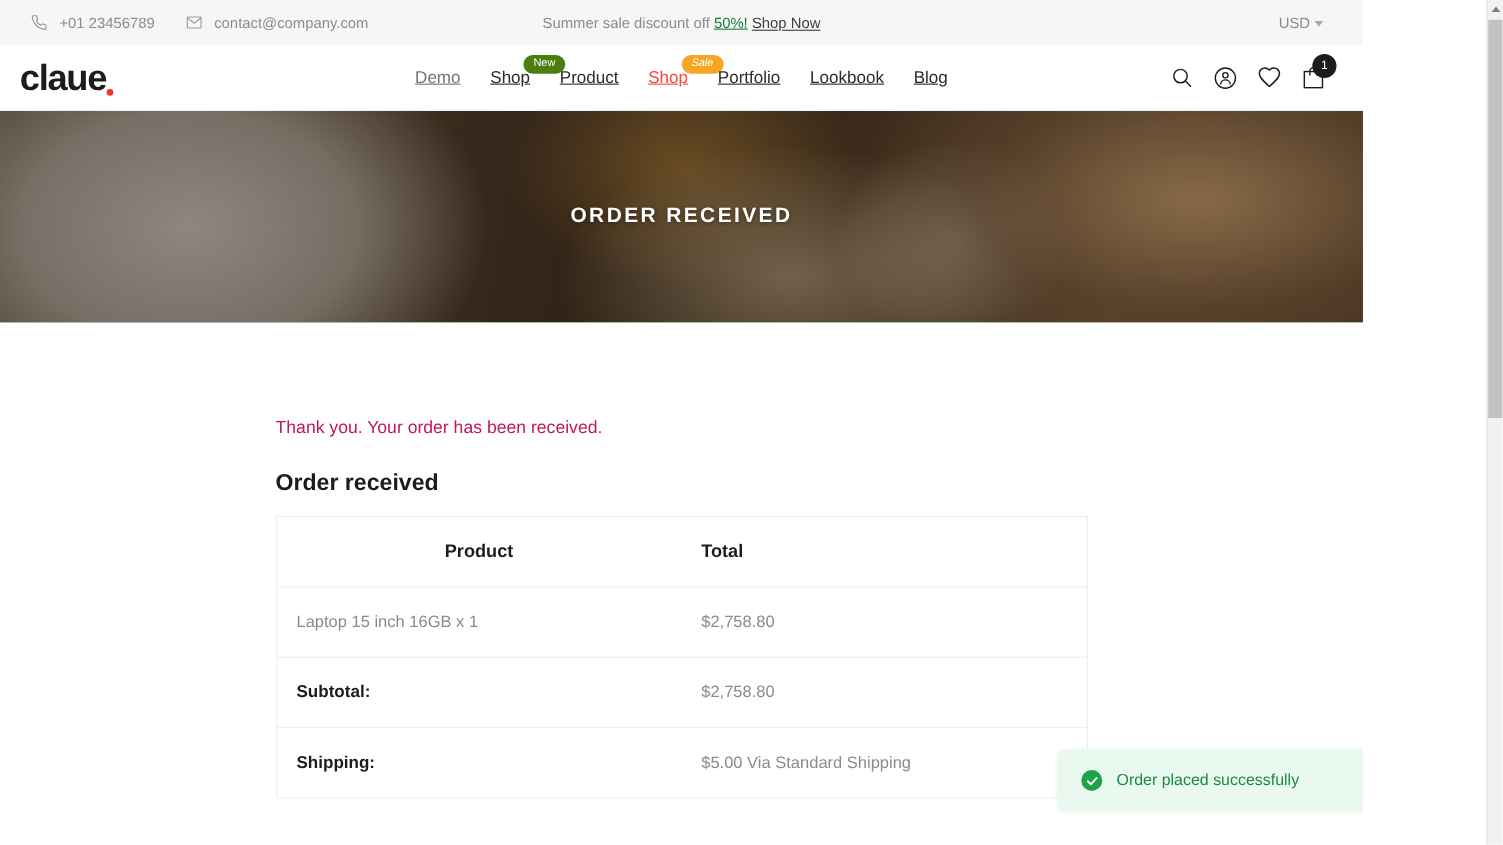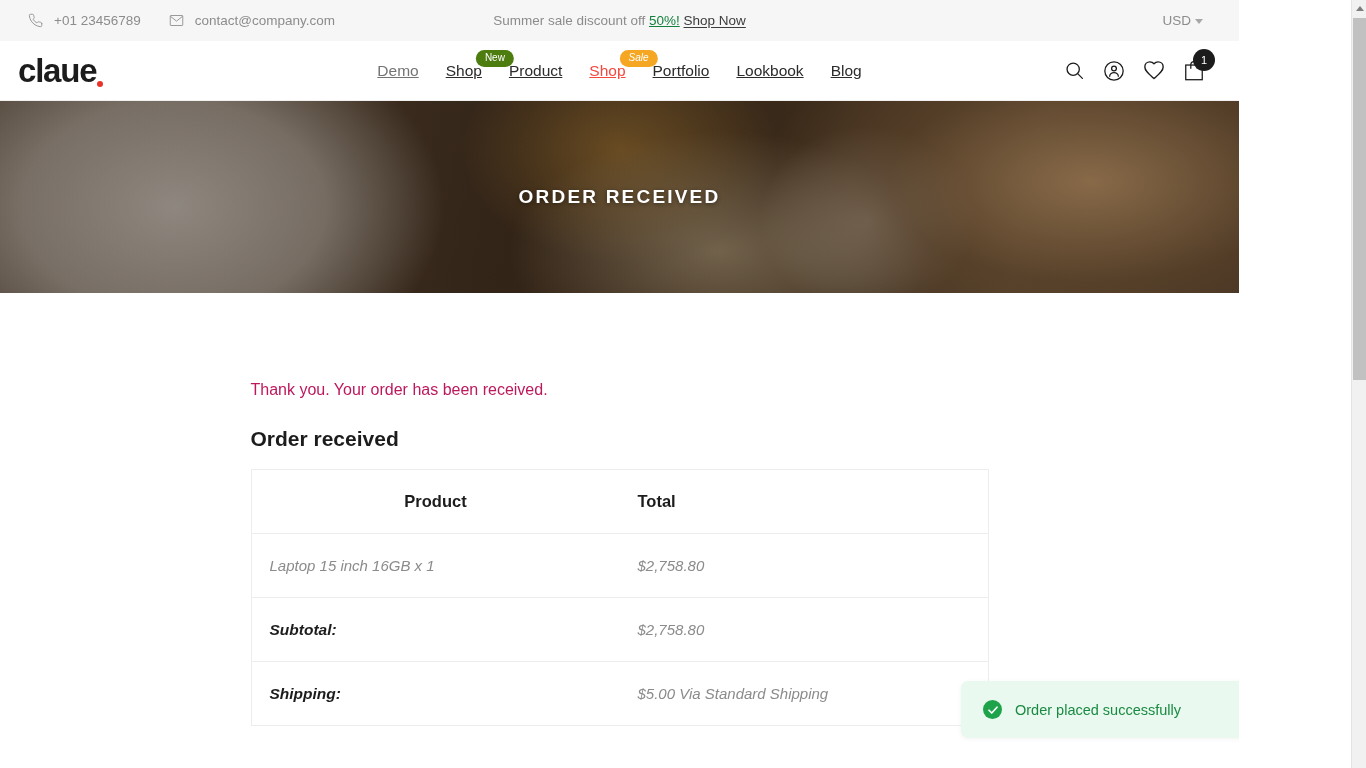--- a/index.html
+++ b/index.html
@@ -233,7 +233,6 @@
   table.order-table td {
     font-size: 15px;
     color: #8b8b8b;
-    font-style: italic;
   }
   table.order-table td.label {
     font-weight: bold;

